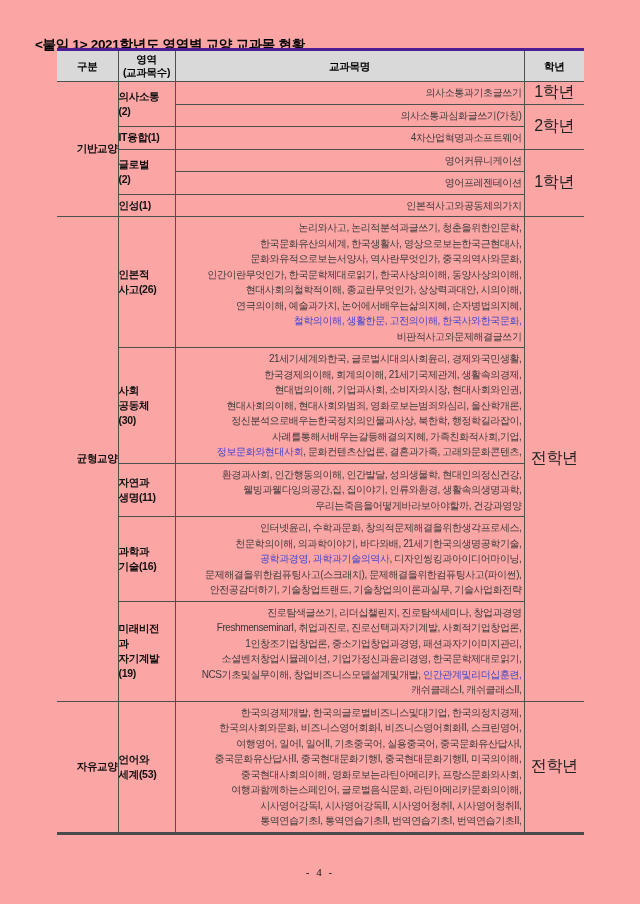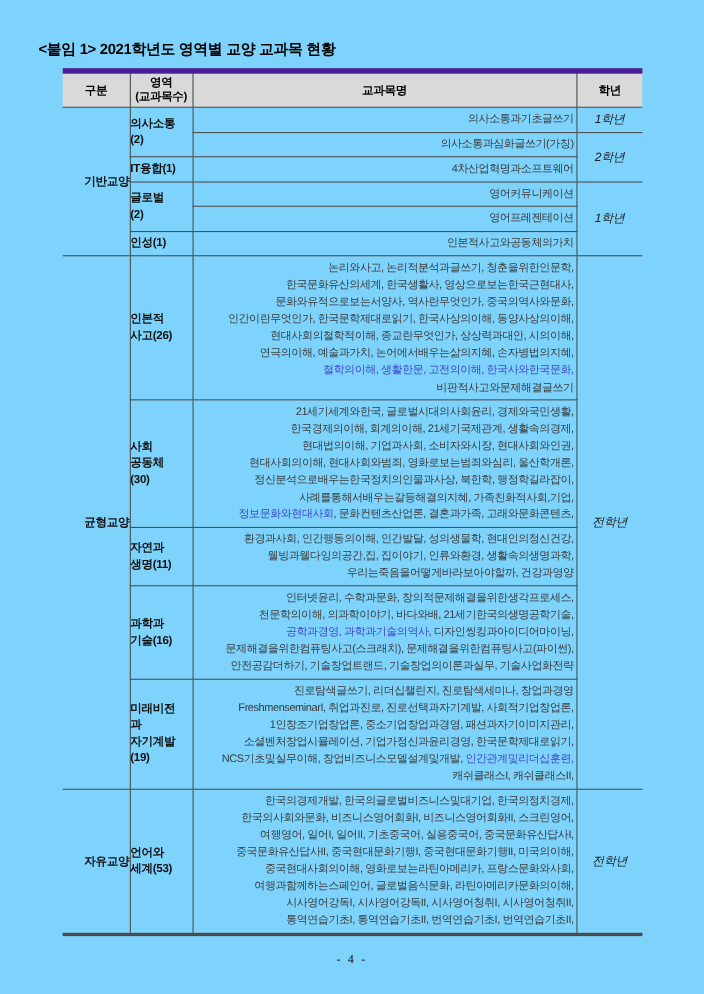--- a/index.html
+++ b/index.html
@@ -4,7 +4,7 @@
 <style>
   html,body{margin:0;padding:0;background:#ffffff;}
   body{width:640px;height:904px;position:relative;font-family:"Liberation Sans",sans-serif;color:#2b2b2b;}
-  .page{position:absolute;inset:0;background:#7dd3fc;}
+  .page{position:absolute;inset:0;background:#fca5a5;}
   .title{position:absolute;left:35px;top:36px;margin:0;font-size:13.5px;font-weight:bold;color:#000;letter-spacing:-0.3px;}
   table.course-table{position:absolute;left:57px;top:62px;width:527px;border-collapse:collapse;table-layout:fixed;
     border-top:5px solid #4c1d95;border-bottom:3px solid #4a4a4a;}

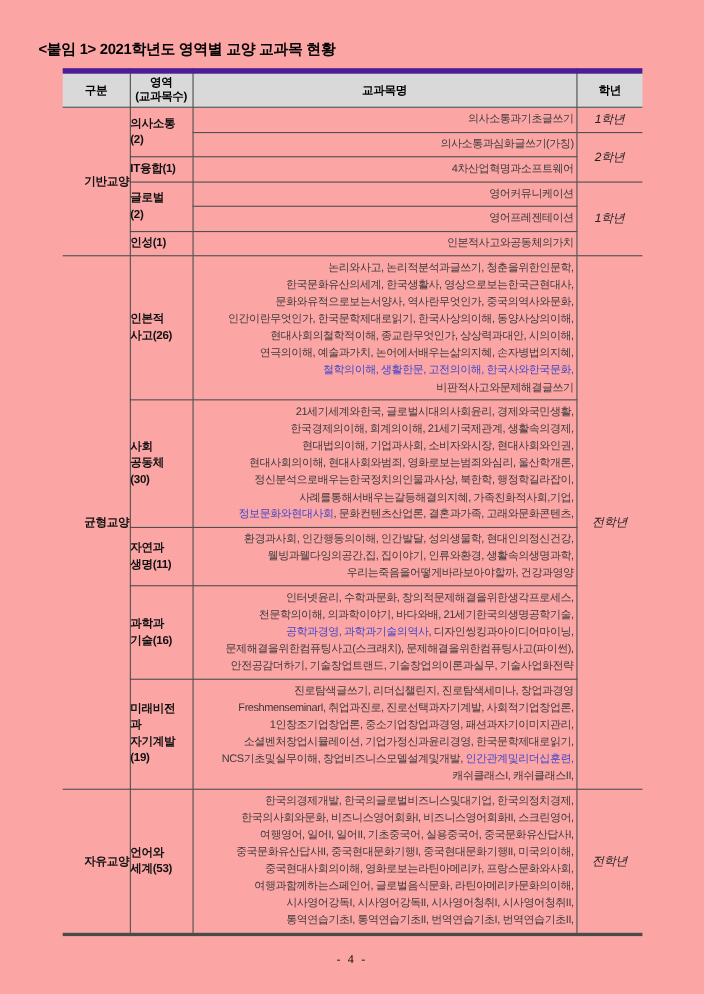--- a/index.html
+++ b/index.html
@@ -6,8 +6,8 @@
   body{width:640px;height:904px;position:relative;font-family:"Liberation Sans",sans-serif;color:#2b2b2b;}
   .page{position:absolute;inset:0;background:#fca5a5;}
   .title{position:absolute;left:35px;top:36px;margin:0;font-size:13.5px;font-weight:bold;color:#000;letter-spacing:-0.3px;}
-  table.course-table{position:absolute;left:57px;top:62px;width:527px;border-collapse:collapse;table-layout:fixed;
-    border-top:5px solid #4c1d95;border-bottom:3px solid #4a4a4a;}
+  table.course-table{position:absolute;left:57px;top:48px;width:527px;border-collapse:collapse;table-layout:fixed;
+    border-top:3px solid #4c1d95;border-bottom:3px solid #4a4a4a;}
   th,td{border:1px solid #4f4f4f;vertical-align:middle;padding:0;text-align:right;}
   th{background:#d9d9d9;font-weight:bold;color:#000;font-size:10.5px;text-align:center;line-height:13px;padding:2px 0;letter-spacing:-0.3px;white-space:nowrap;}
   th.c-first{border-left:none;}

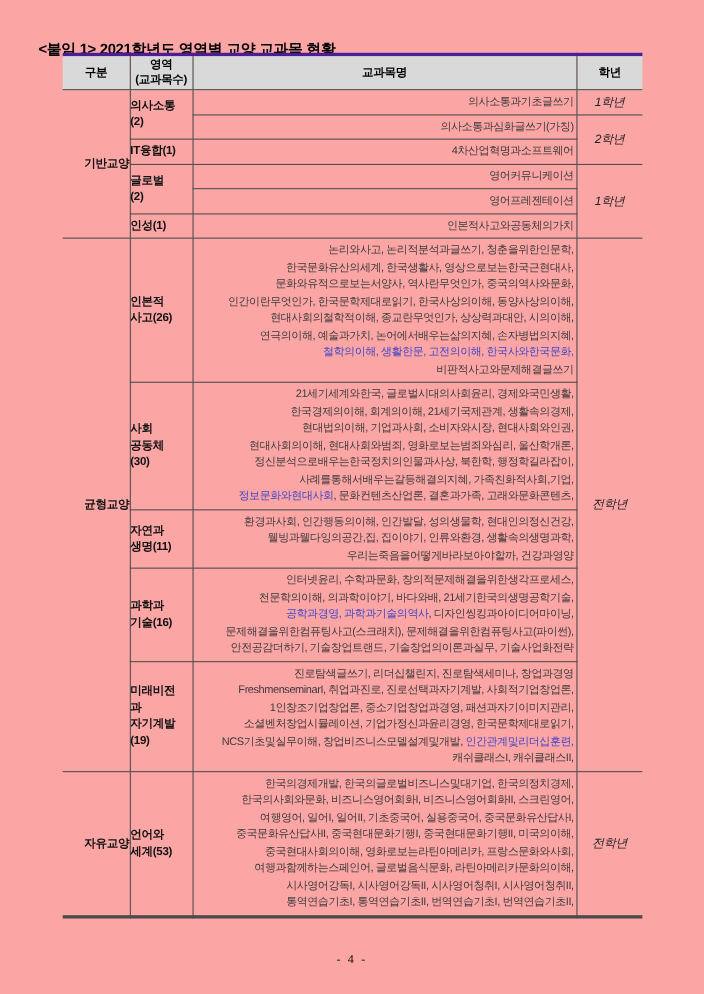--- a/index.html
+++ b/index.html
@@ -13,7 +13,7 @@
   th.c-first{border-left:none;}
   th.c-last{border-right:none;text-align:center;}
   td.group-cell{border-left:none;font-weight:bold;text-align:right;font-size:10.5px;color:#111;letter-spacing:-0.3px;}
-  td.grade-cell{border-right:none;text-align:center;font-size:11px;color:#222;letter-spacing:-0.3px;font-style:italic;}
+  td.grade-cell{border-right:none;text-align:center;font-size:16px;color:#222;letter-spacing:-0.3px;}
   td.area-cell{font-weight:bold;text-align:left;font-size:10.5px;color:#111;line-height:15px;letter-spacing:-0.3px;padding:2px 0;}
   td.courses-cell{font-size:10px;color:#3a3a3a;padding:3px 2px 3px 8px;overflow:hidden;}
   .course-line{line-height:15.5px;white-space:nowrap;letter-spacing:-0.4px;}

